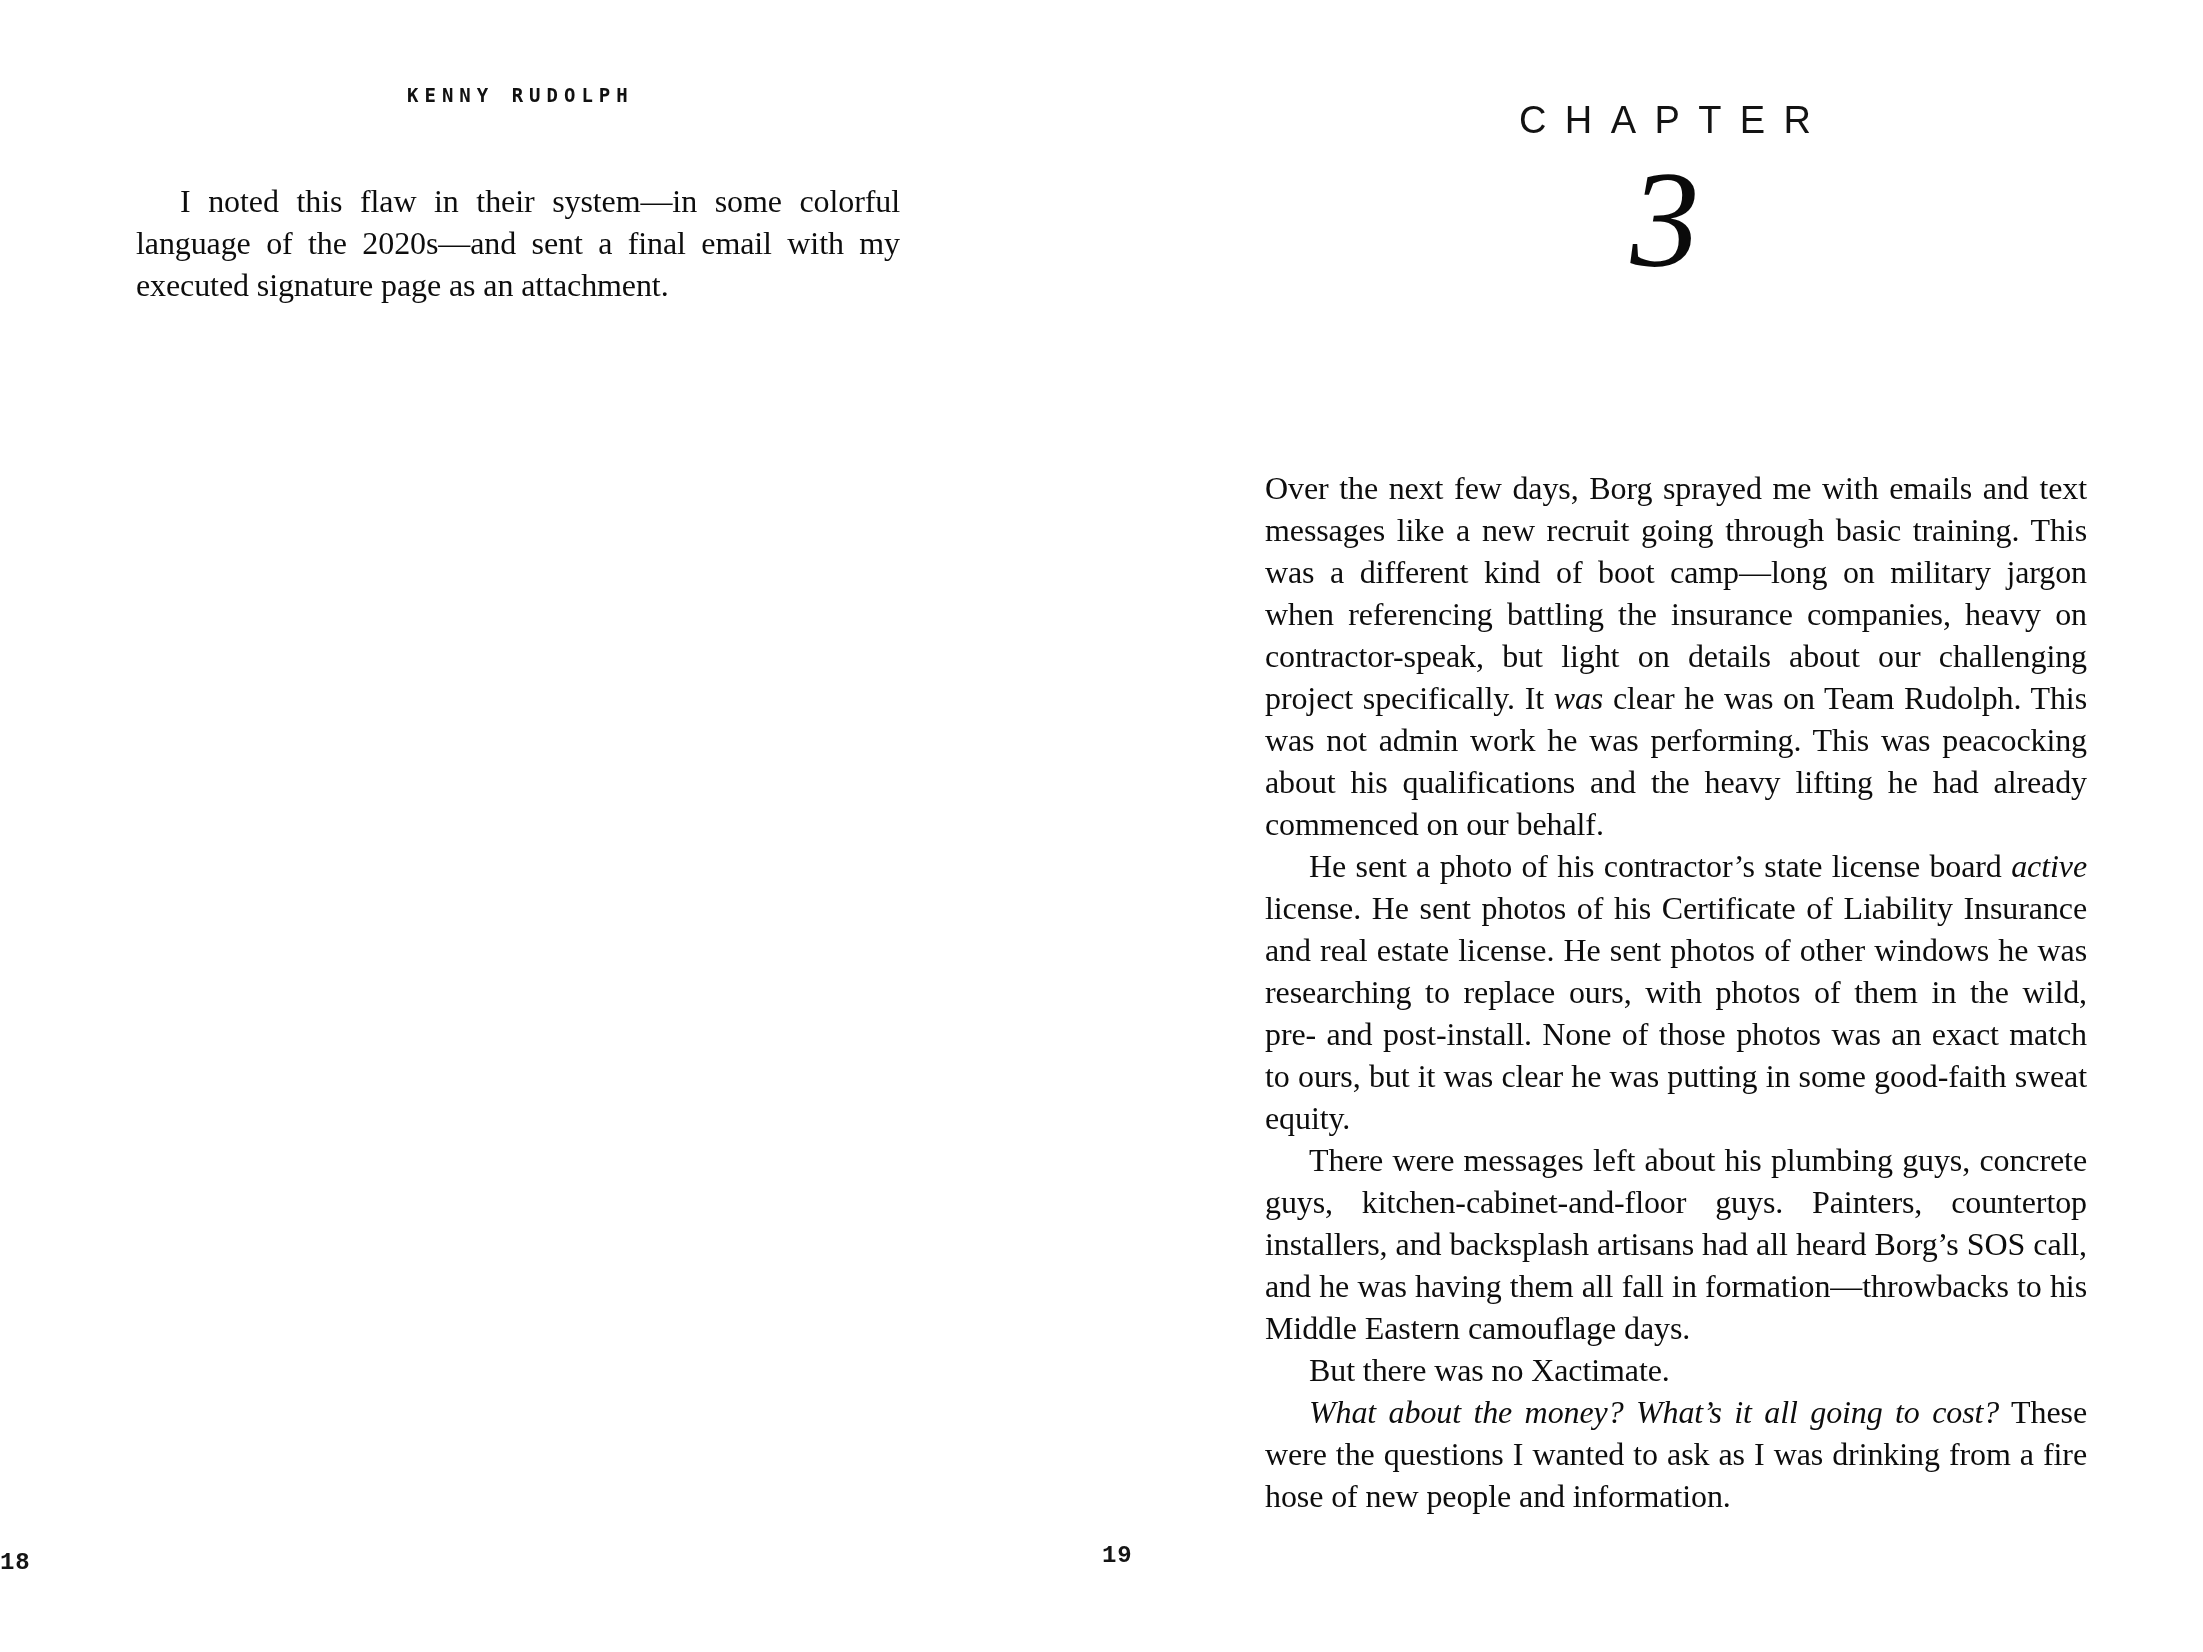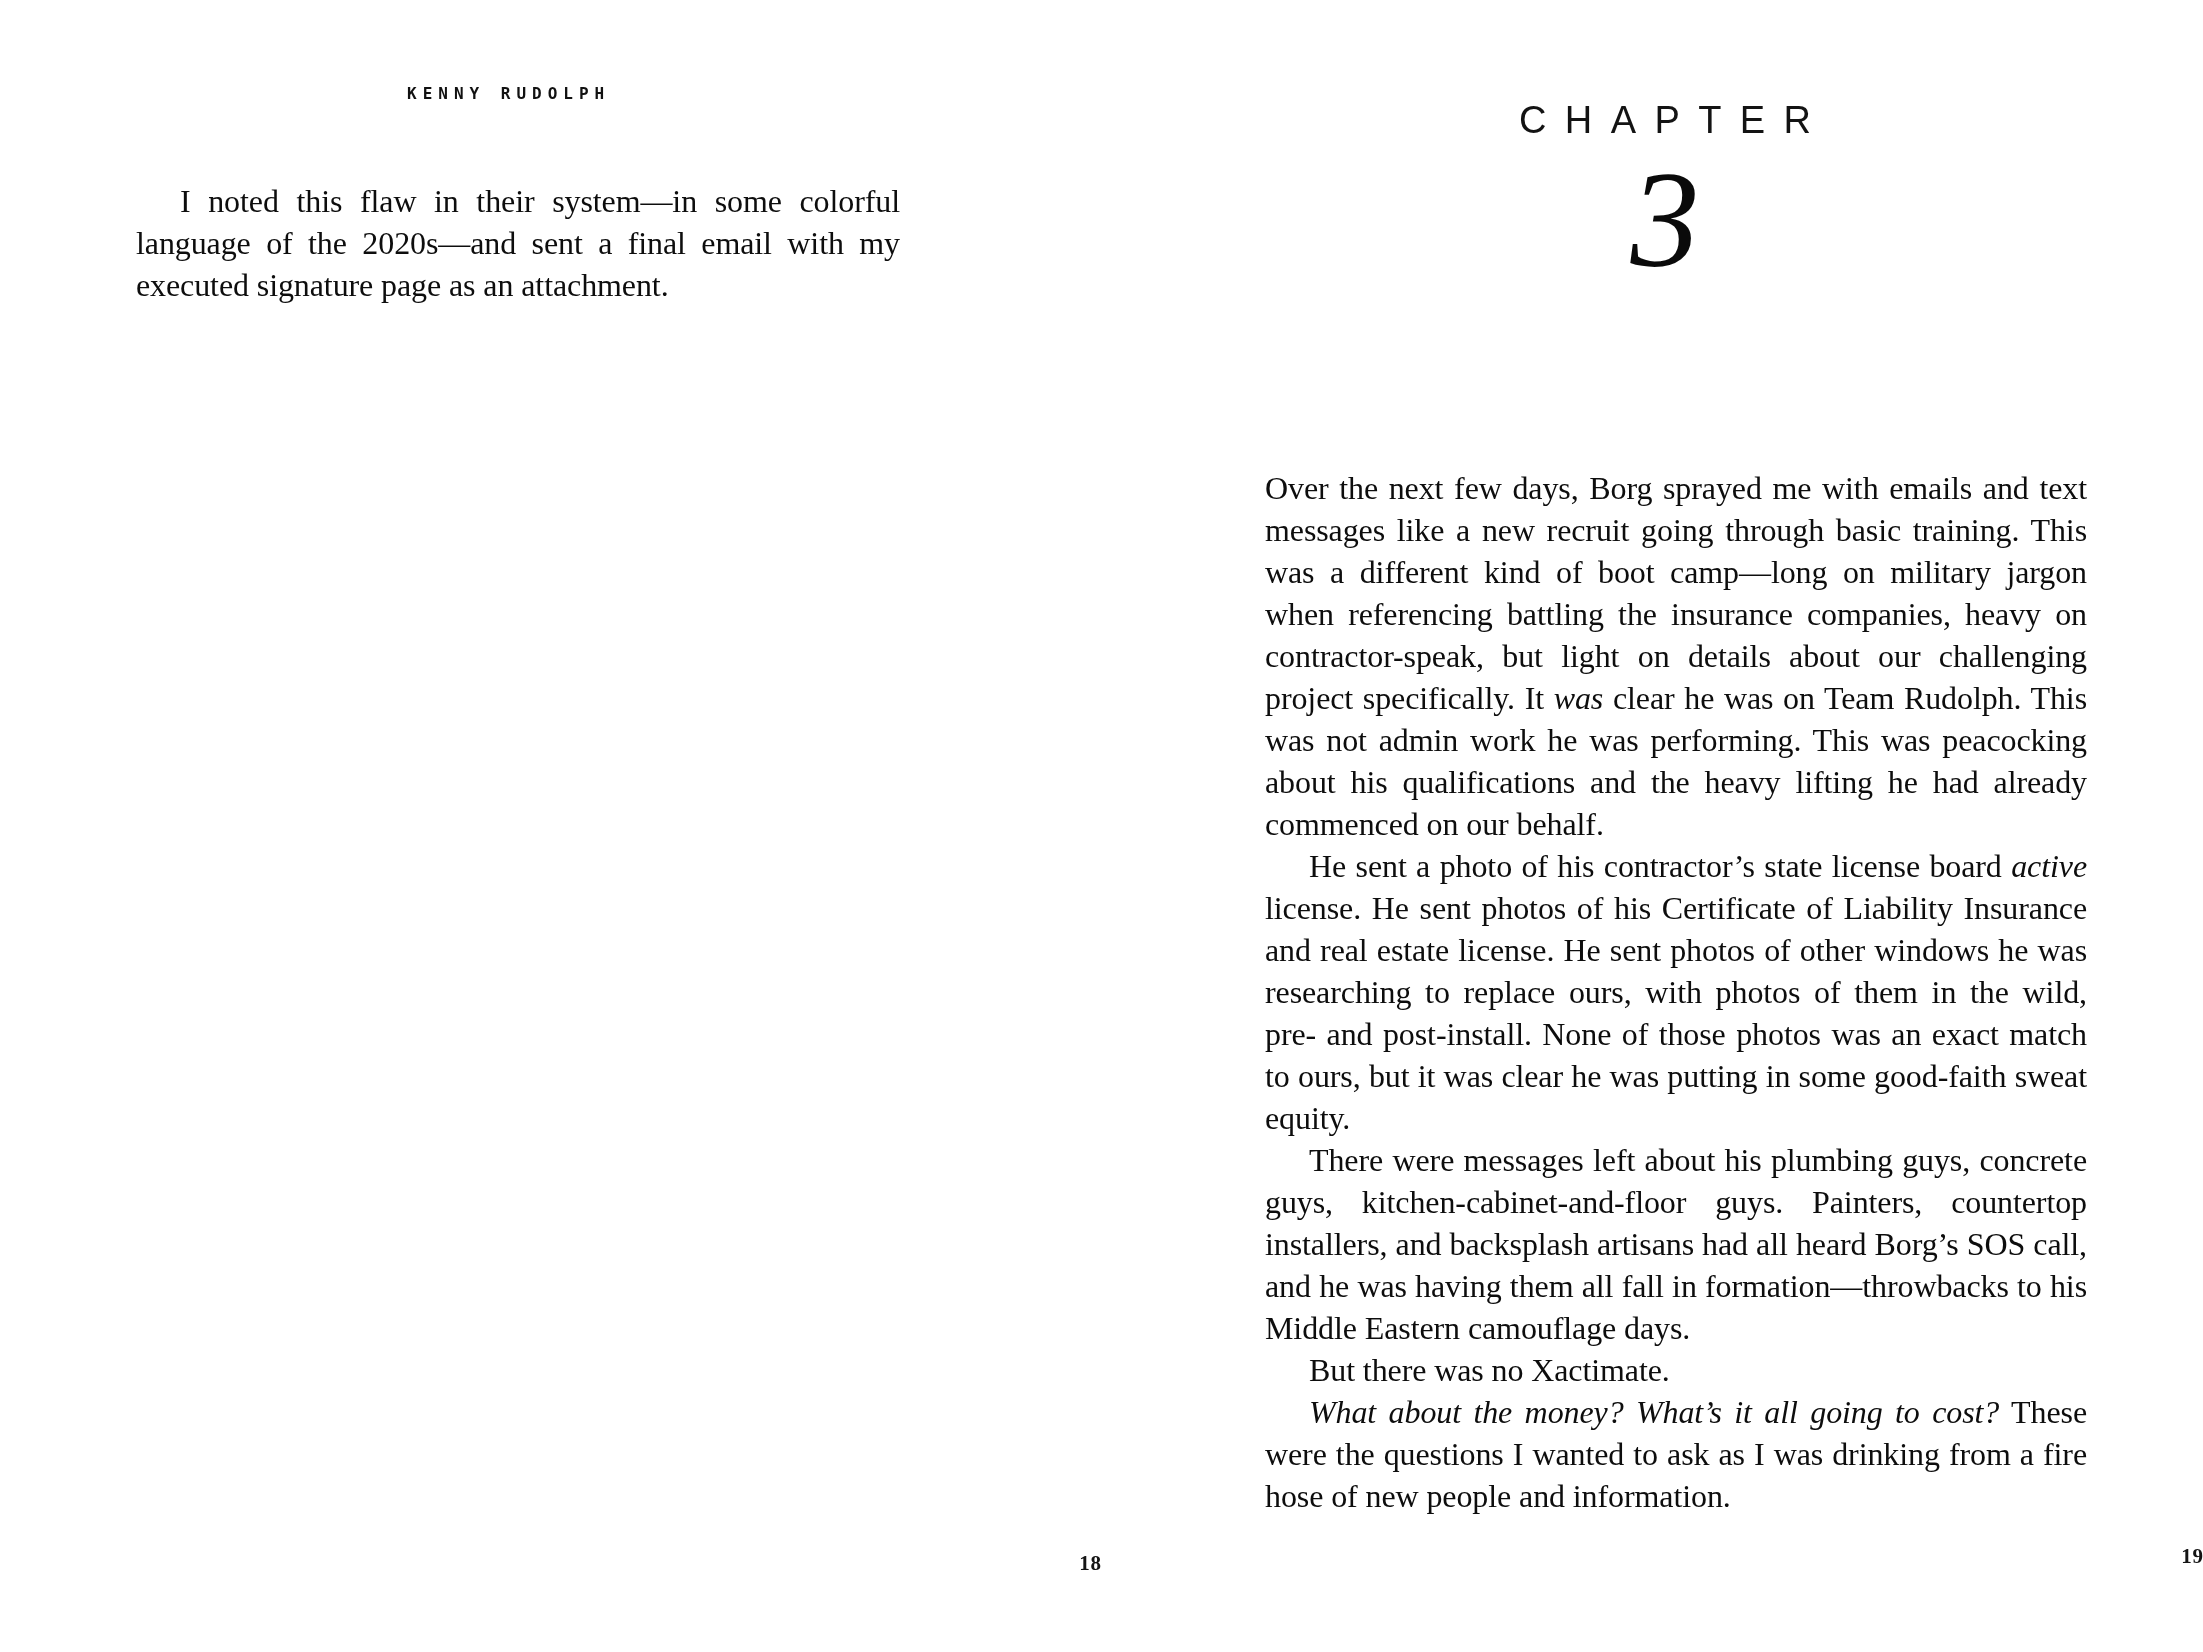--- a/index.html
+++ b/index.html
@@ -39,7 +39,7 @@
     top: 84px;
     left: 407px;
     font-family: "DejaVu Sans Mono", "Liberation Mono", monospace;
-    font-size: 16px;
+    font-size: 19px;
     font-weight: 700;
     letter-spacing: 6px;
     color: #111111;

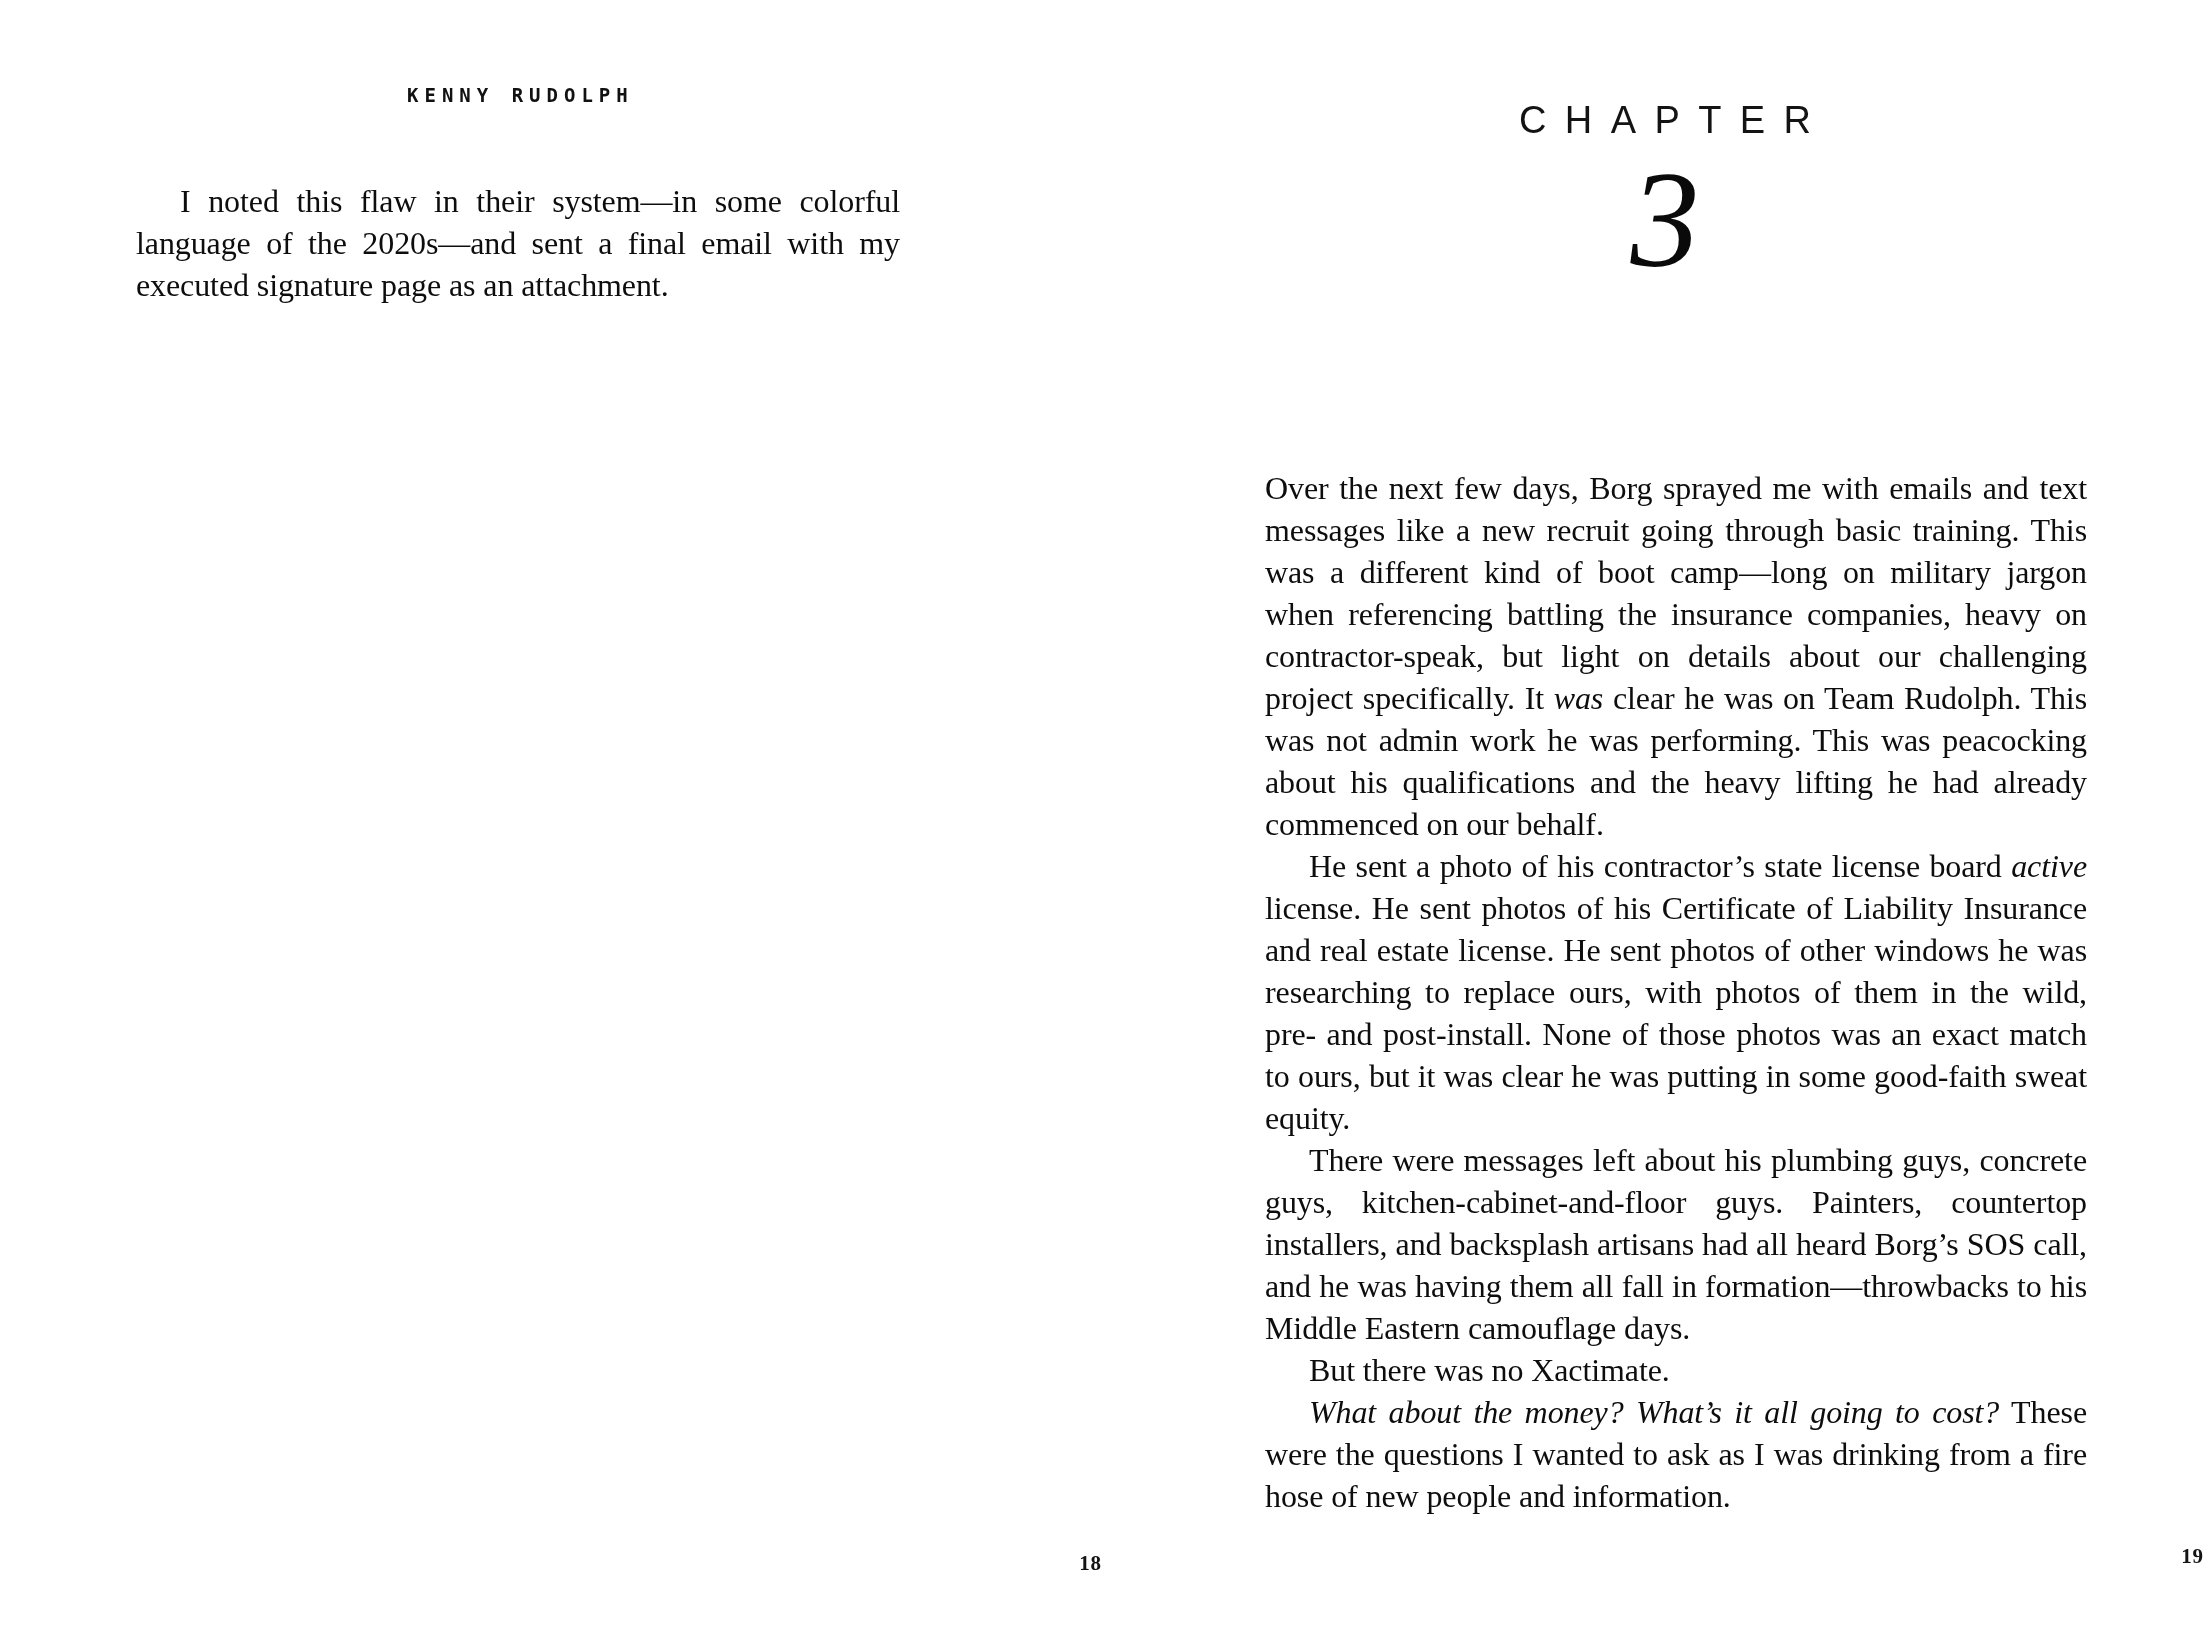--- a/index.html
+++ b/index.html
@@ -116,9 +116,9 @@
     position: absolute;
     bottom: 79px;
     width: 100%;
-    text-align: right;
-    font-family: Liberation Serif, serif;
-    font-size: 21px;
+    text-align: left;
+    font-family: Liberation Mono, monospace;
+    font-size: 24px;
     font-weight: 700;
     letter-spacing: 0.9px;
     color: #141414;

